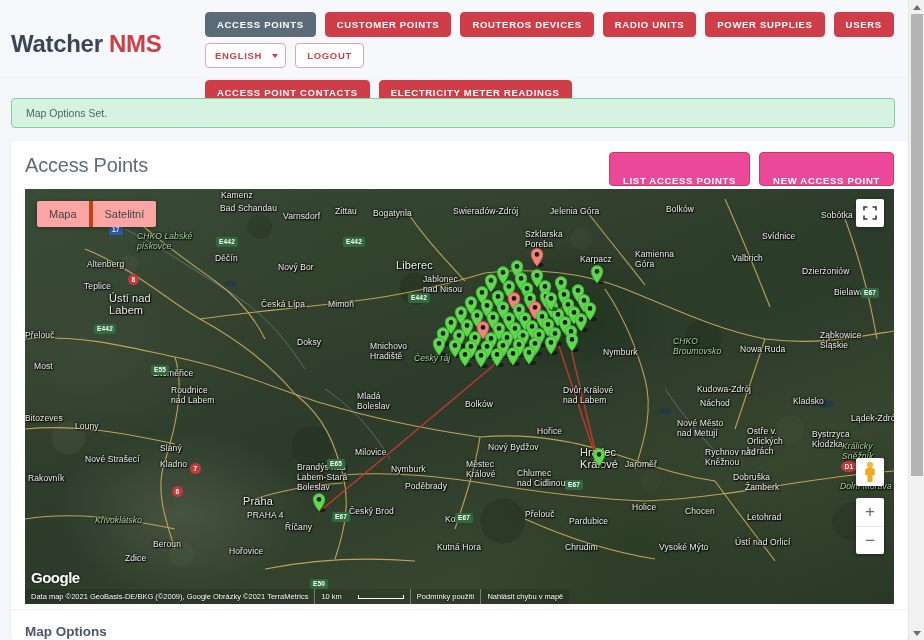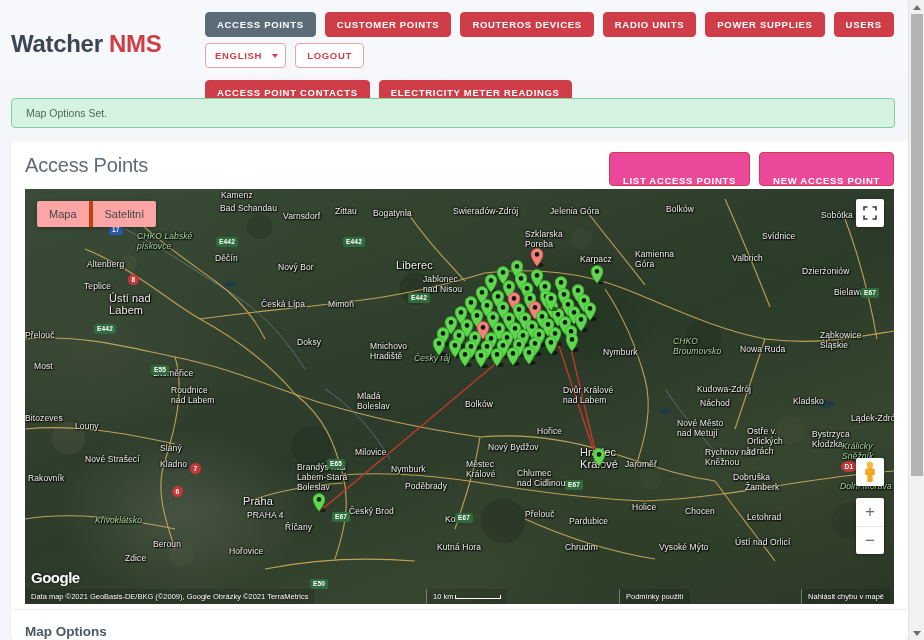--- a/index.html
+++ b/index.html
@@ -292,7 +292,7 @@
     width: 100%;
     height: 15px;
     display: flex; align-items: center;
-    justify-content: space-between;
+    justify-content: flex-start;
     gap: 0;
     font-size: 7.5px;
     color: #ffffff;

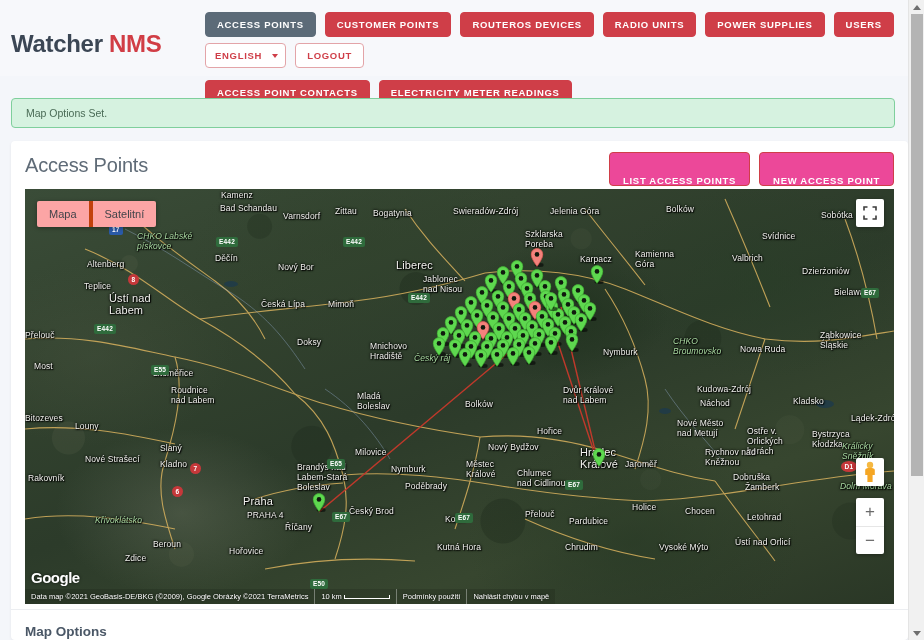--- a/index.html
+++ b/index.html
@@ -307,7 +307,7 @@
   }
   .attrib-seg + .attrib-seg { border-left: 1px solid rgba(255,255,255,0.35); }
   .scalebar {
-    display: inline-flex; align-items: center; gap: 2px;
+    display: inline-flex; align-items: center; gap: 16px;
   }
   .scalebar .bar {
     display: inline-block;

